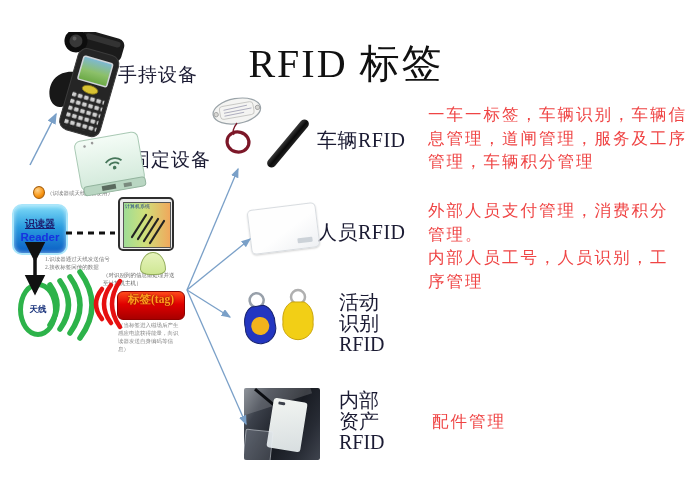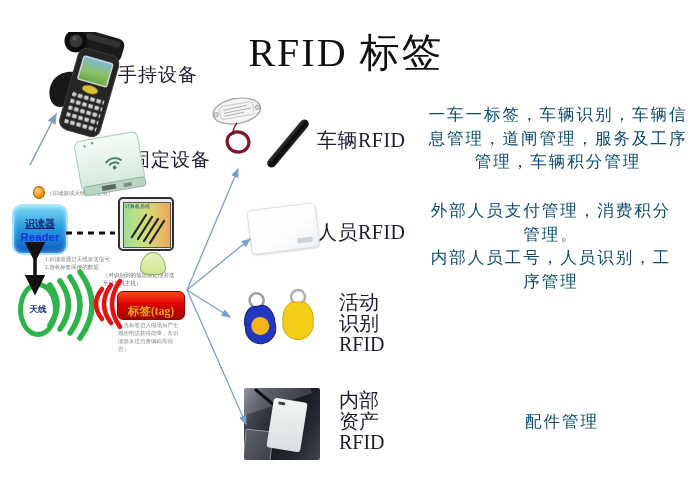--- a/index.html
+++ b/index.html
@@ -9,7 +9,7 @@
   }
   .abs{position:absolute;}
   #title{
-    left:0;right:0;top:25px;text-align:center;font-size:40px;letter-spacing:2px;
+    left:0;right:0;top:36px;text-align:center;font-size:40px;letter-spacing:2px;
     color:#111;font-weight:400;
   }
   .dev-label{font-size:19px;letter-spacing:1px;color:#1b1b33;}

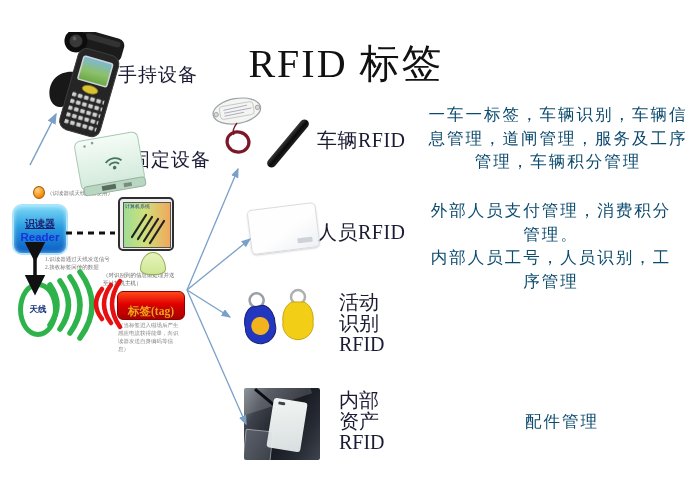--- a/index.html
+++ b/index.html
@@ -16,7 +16,7 @@
   .mid-label{font-size:20px;letter-spacing:.5px;color:#1b1b33;}
   .mid-label .latin, .mid-label{font-family:"Liberation Serif","DejaVu Serif",serif;}
   .mid-label-3l{font-size:20px;line-height:21px;color:#1b1b33;}
-  .desc{font-size:16.5px;letter-spacing:2px;line-height:23.5px;color:#0c4a6e;text-align:center;}
+  .desc{font-size:16.5px;letter-spacing:2px;line-height:23.5px;color:#ef4444;}
   .tinynote{font-size:5.5px;line-height:8px;color:#777;letter-spacing:0;}
   svg{display:block;}
   #overlay{position:absolute;left:0;top:0;z-index:6;pointer-events:none;}

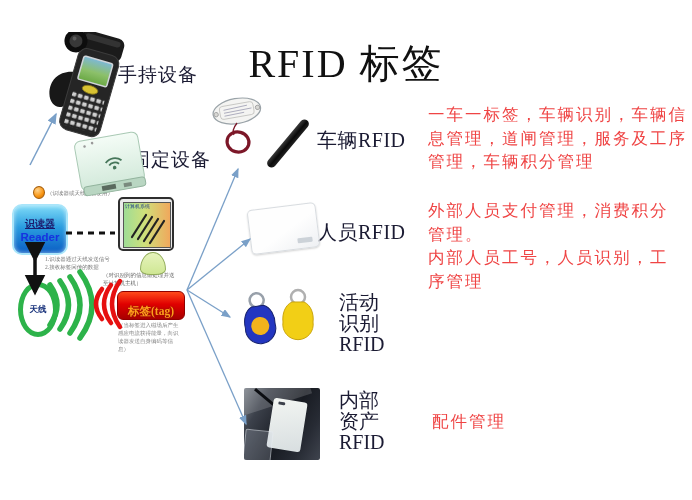--- a/index.html
+++ b/index.html
@@ -50,7 +50,7 @@
   
   #tag-box{left:117px;top:291px;width:66px;height:27px;border-radius:6px;z-index:3;
     background:linear-gradient(180deg,#ff4a1a 0%,#e00000 45%,#a80000 100%);
-    border:1px solid #8f0000;display:flex;align-items:flex-end;justify-content:center;}
+    border:1px solid #8f0000;display:flex;align-items:flex-start;justify-content:center;}
   #tag-box span{font-size:11.5px;font-weight:bold;color:#ff9e1c;text-shadow:0 0 2px #7a1a00;}
 
   

